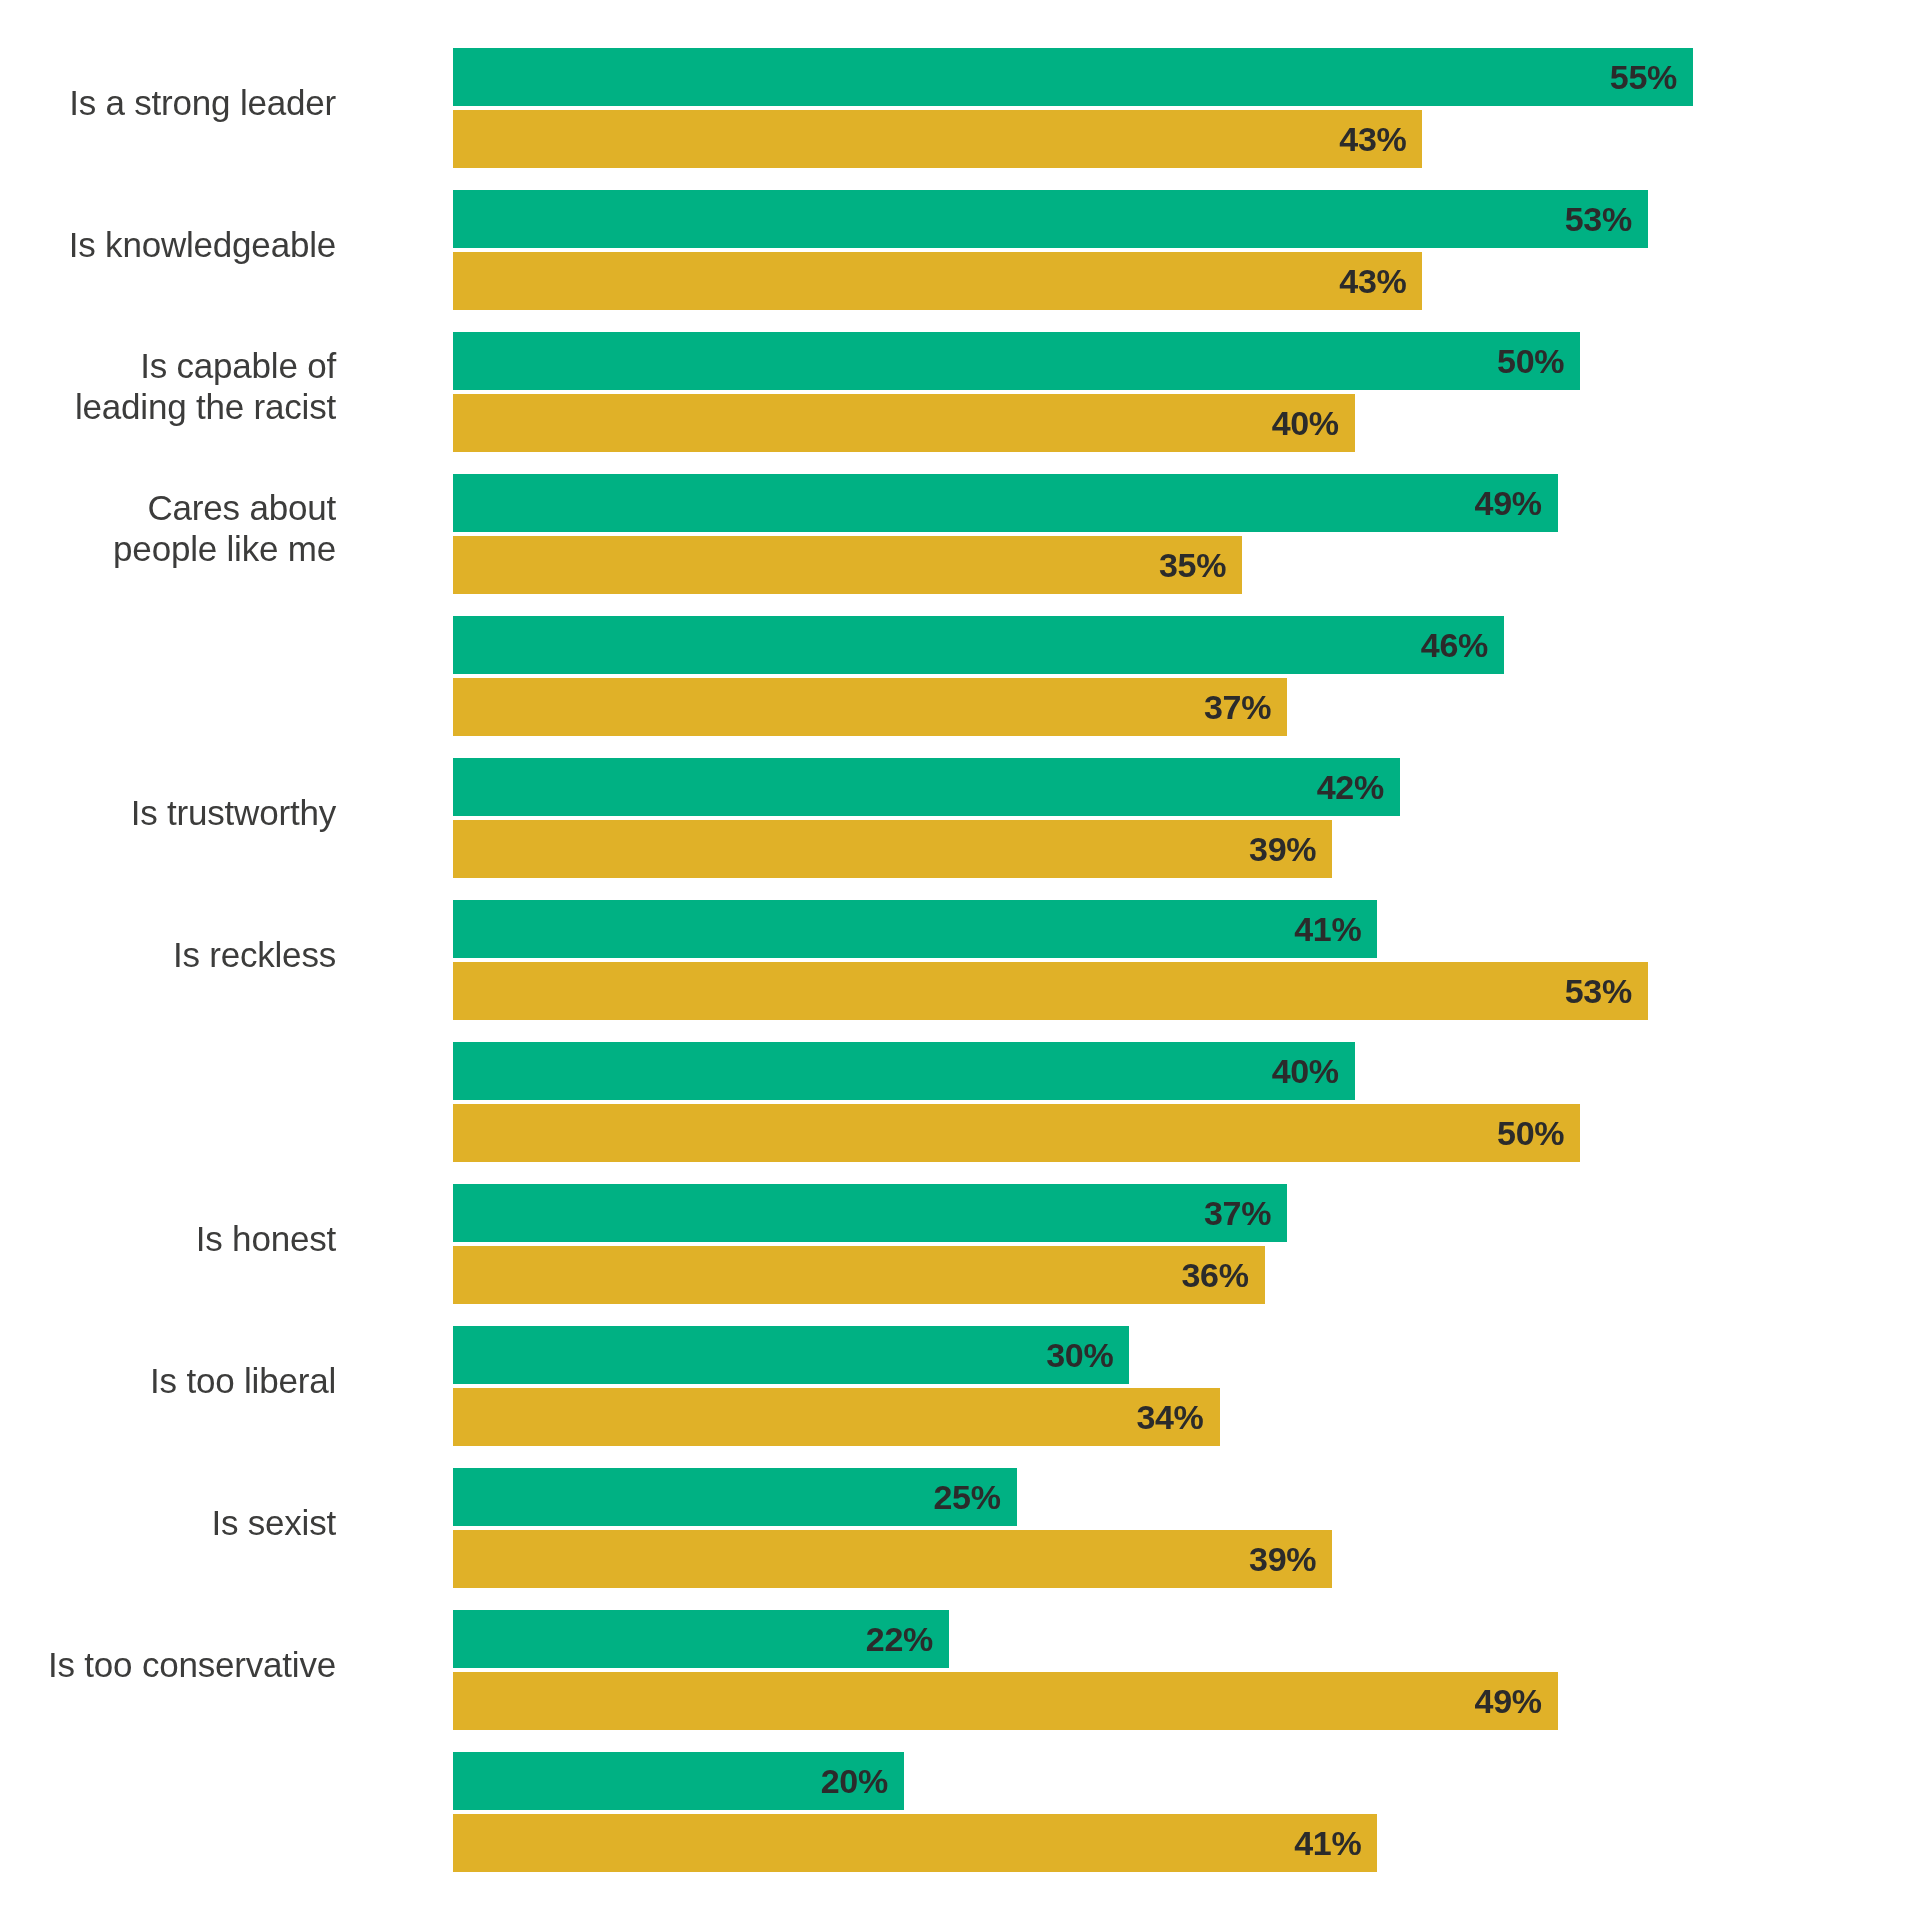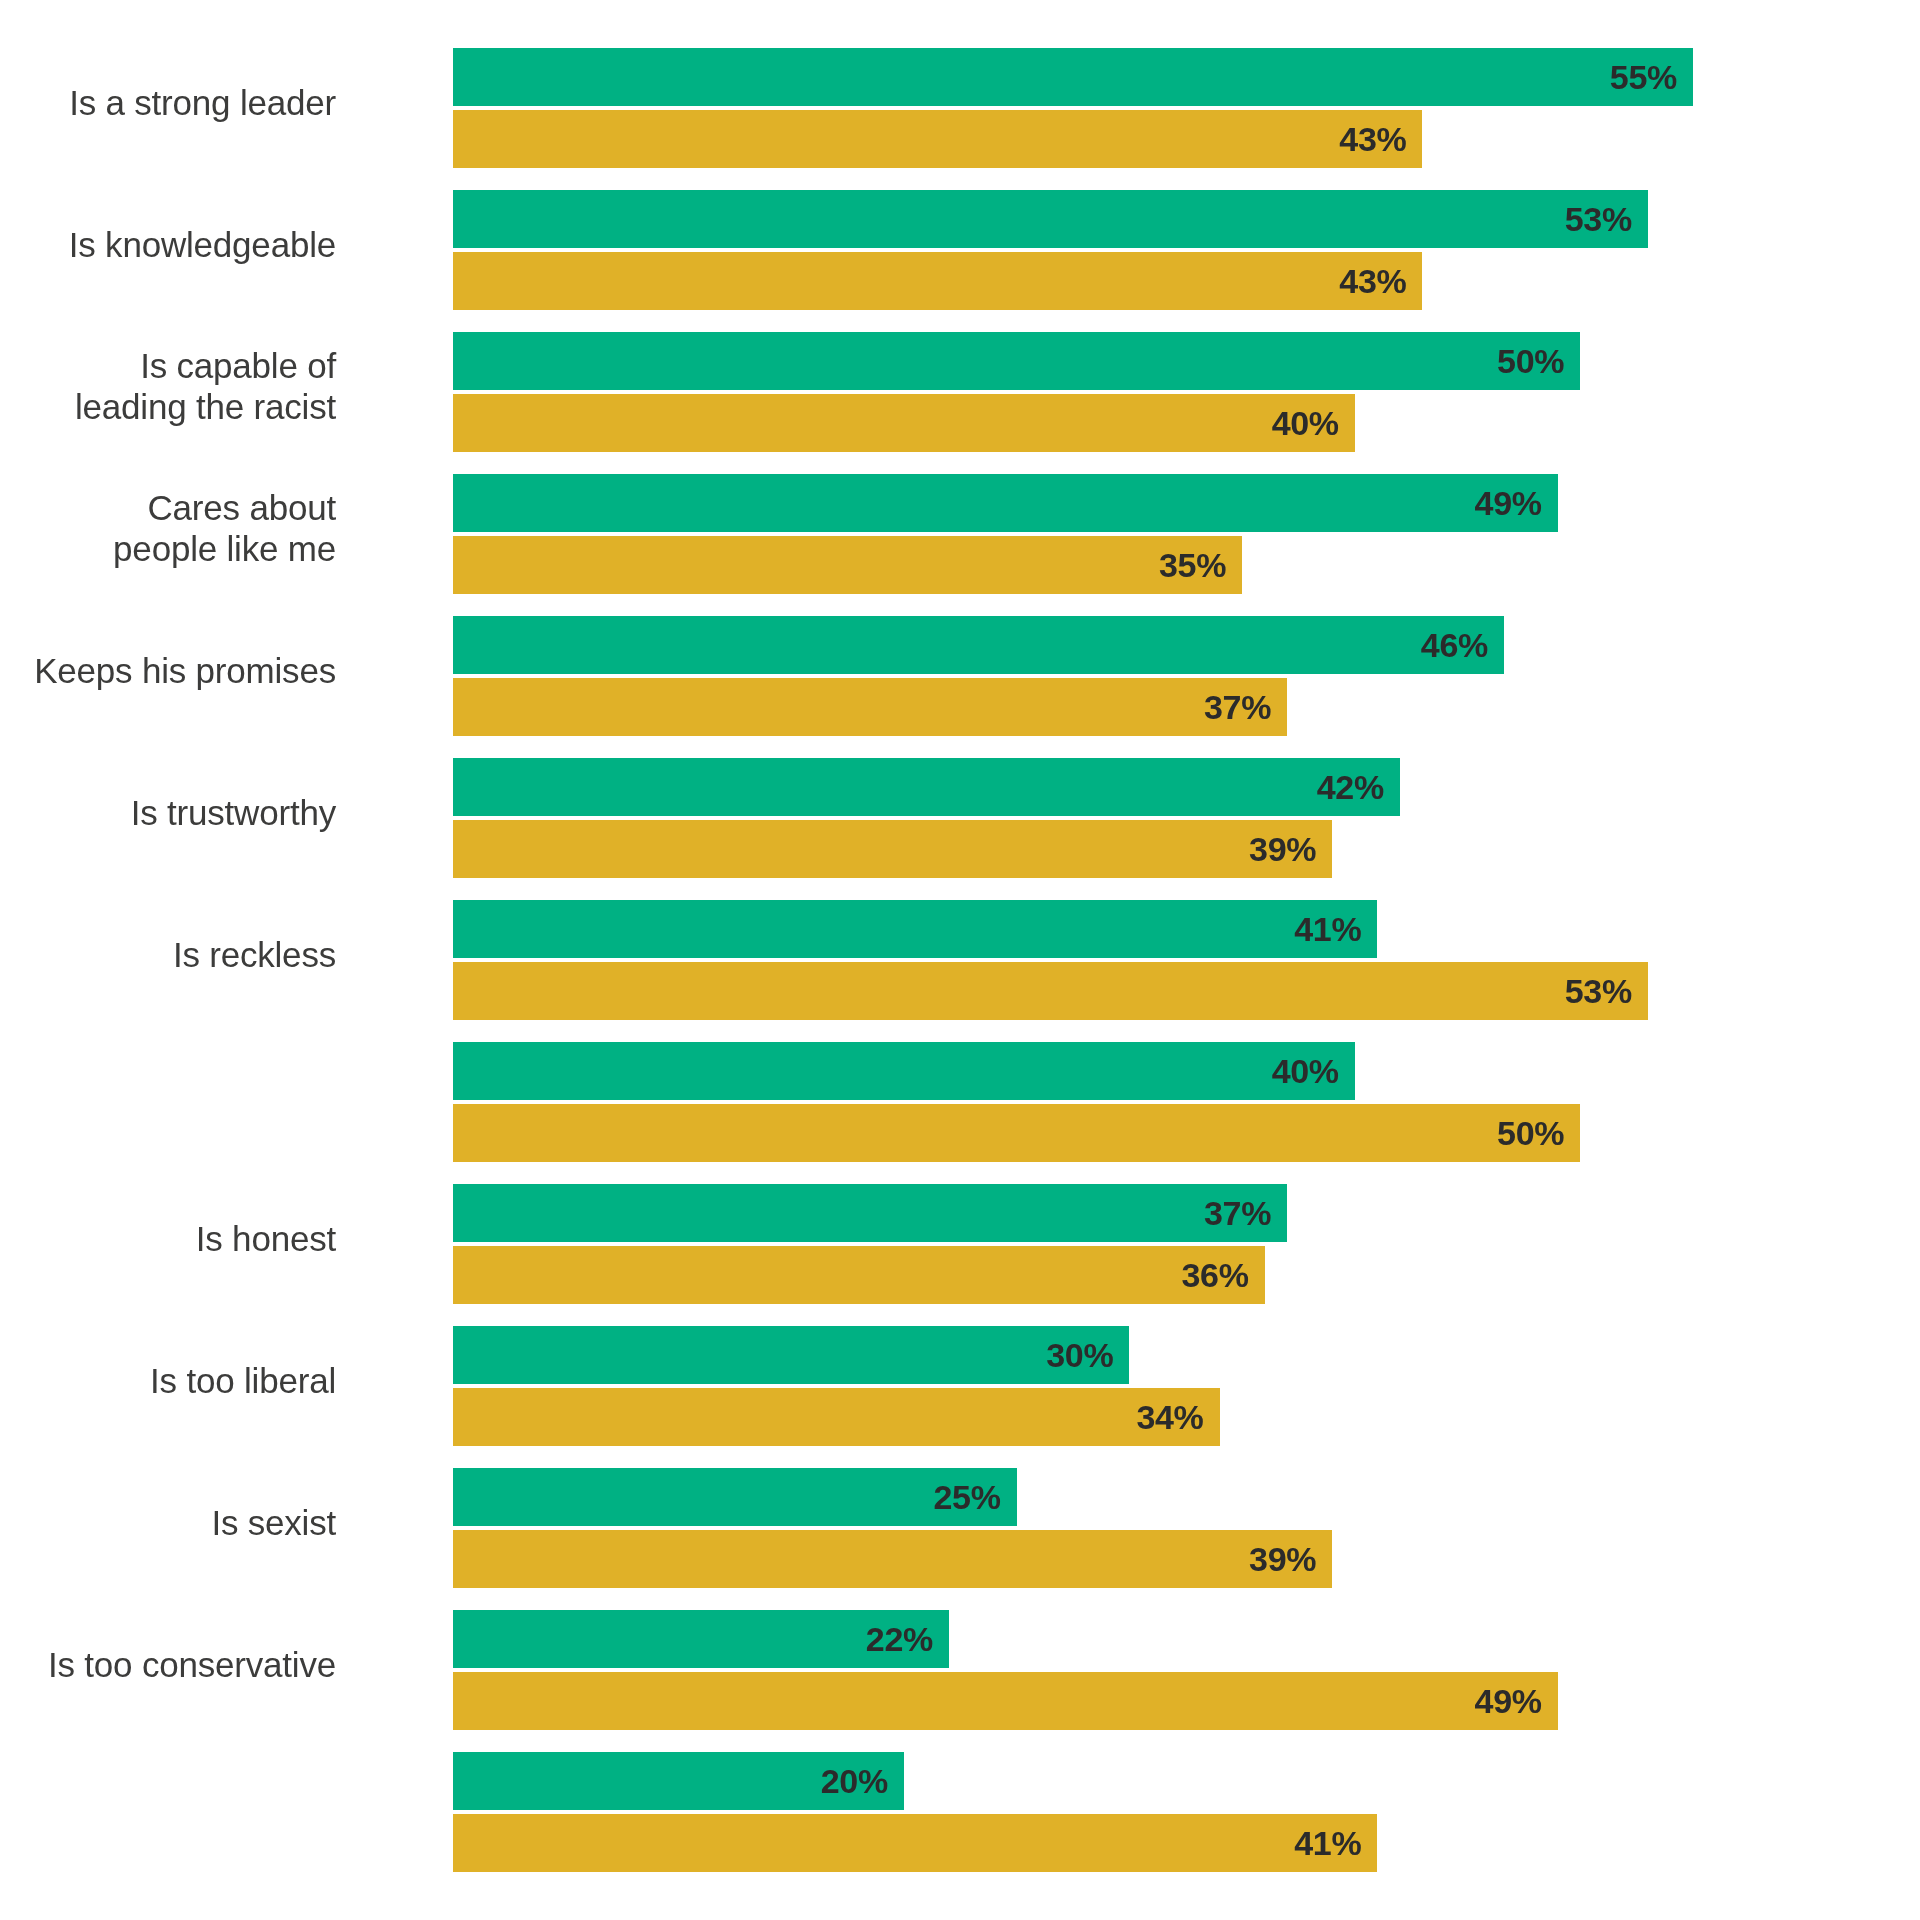--- a/index.html
+++ b/index.html
@@ -139,9 +139,6 @@
         </div>
       </div>
       <div class="bar-group">
-        <div class="cat-label">
-          <span class="line">Keeps his promises</span>
-        </div>
         <div class="bars">
           <div class="bar green" style="width: 1051px; background: rgb(0, 177, 131);">
             <span class="val" style="color: rgb(43, 43, 43);">46%</span>

